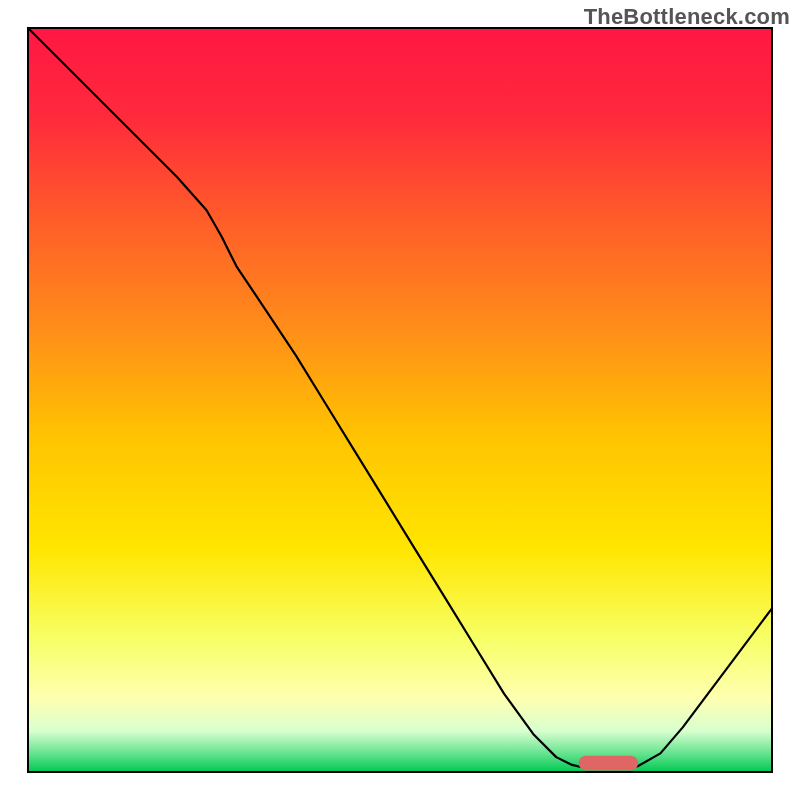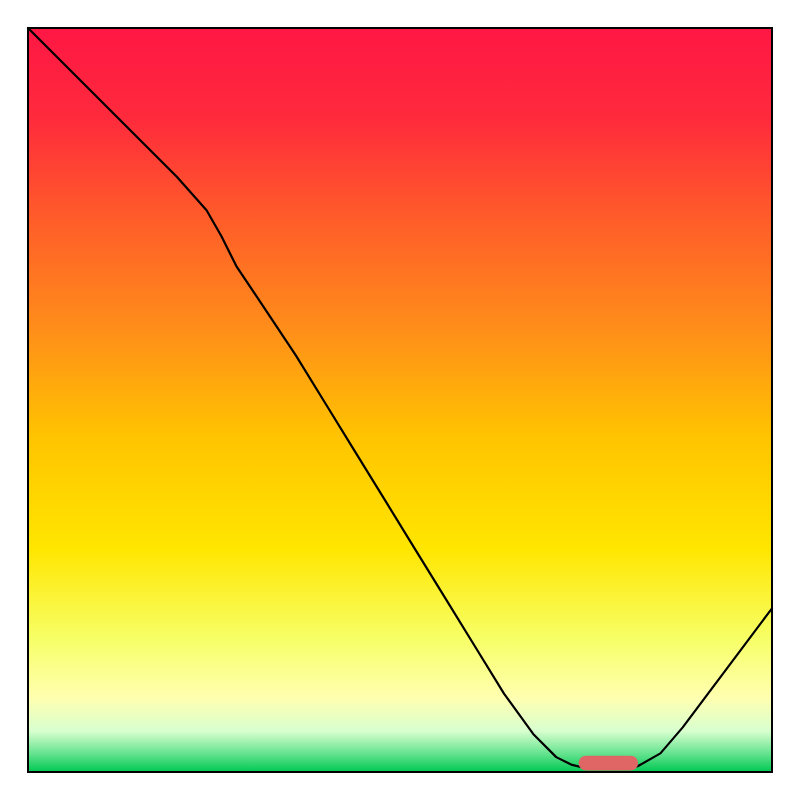--- a/index.html
+++ b/index.html
@@ -36,6 +36,7 @@
 <body>
 <div class="wrap">
 
+<div class="watermark">TheBottleneck.com</div>
 
 <svg id="chart-svg" width="800" height="800" viewBox="0 0 800 800">
   <defs>

